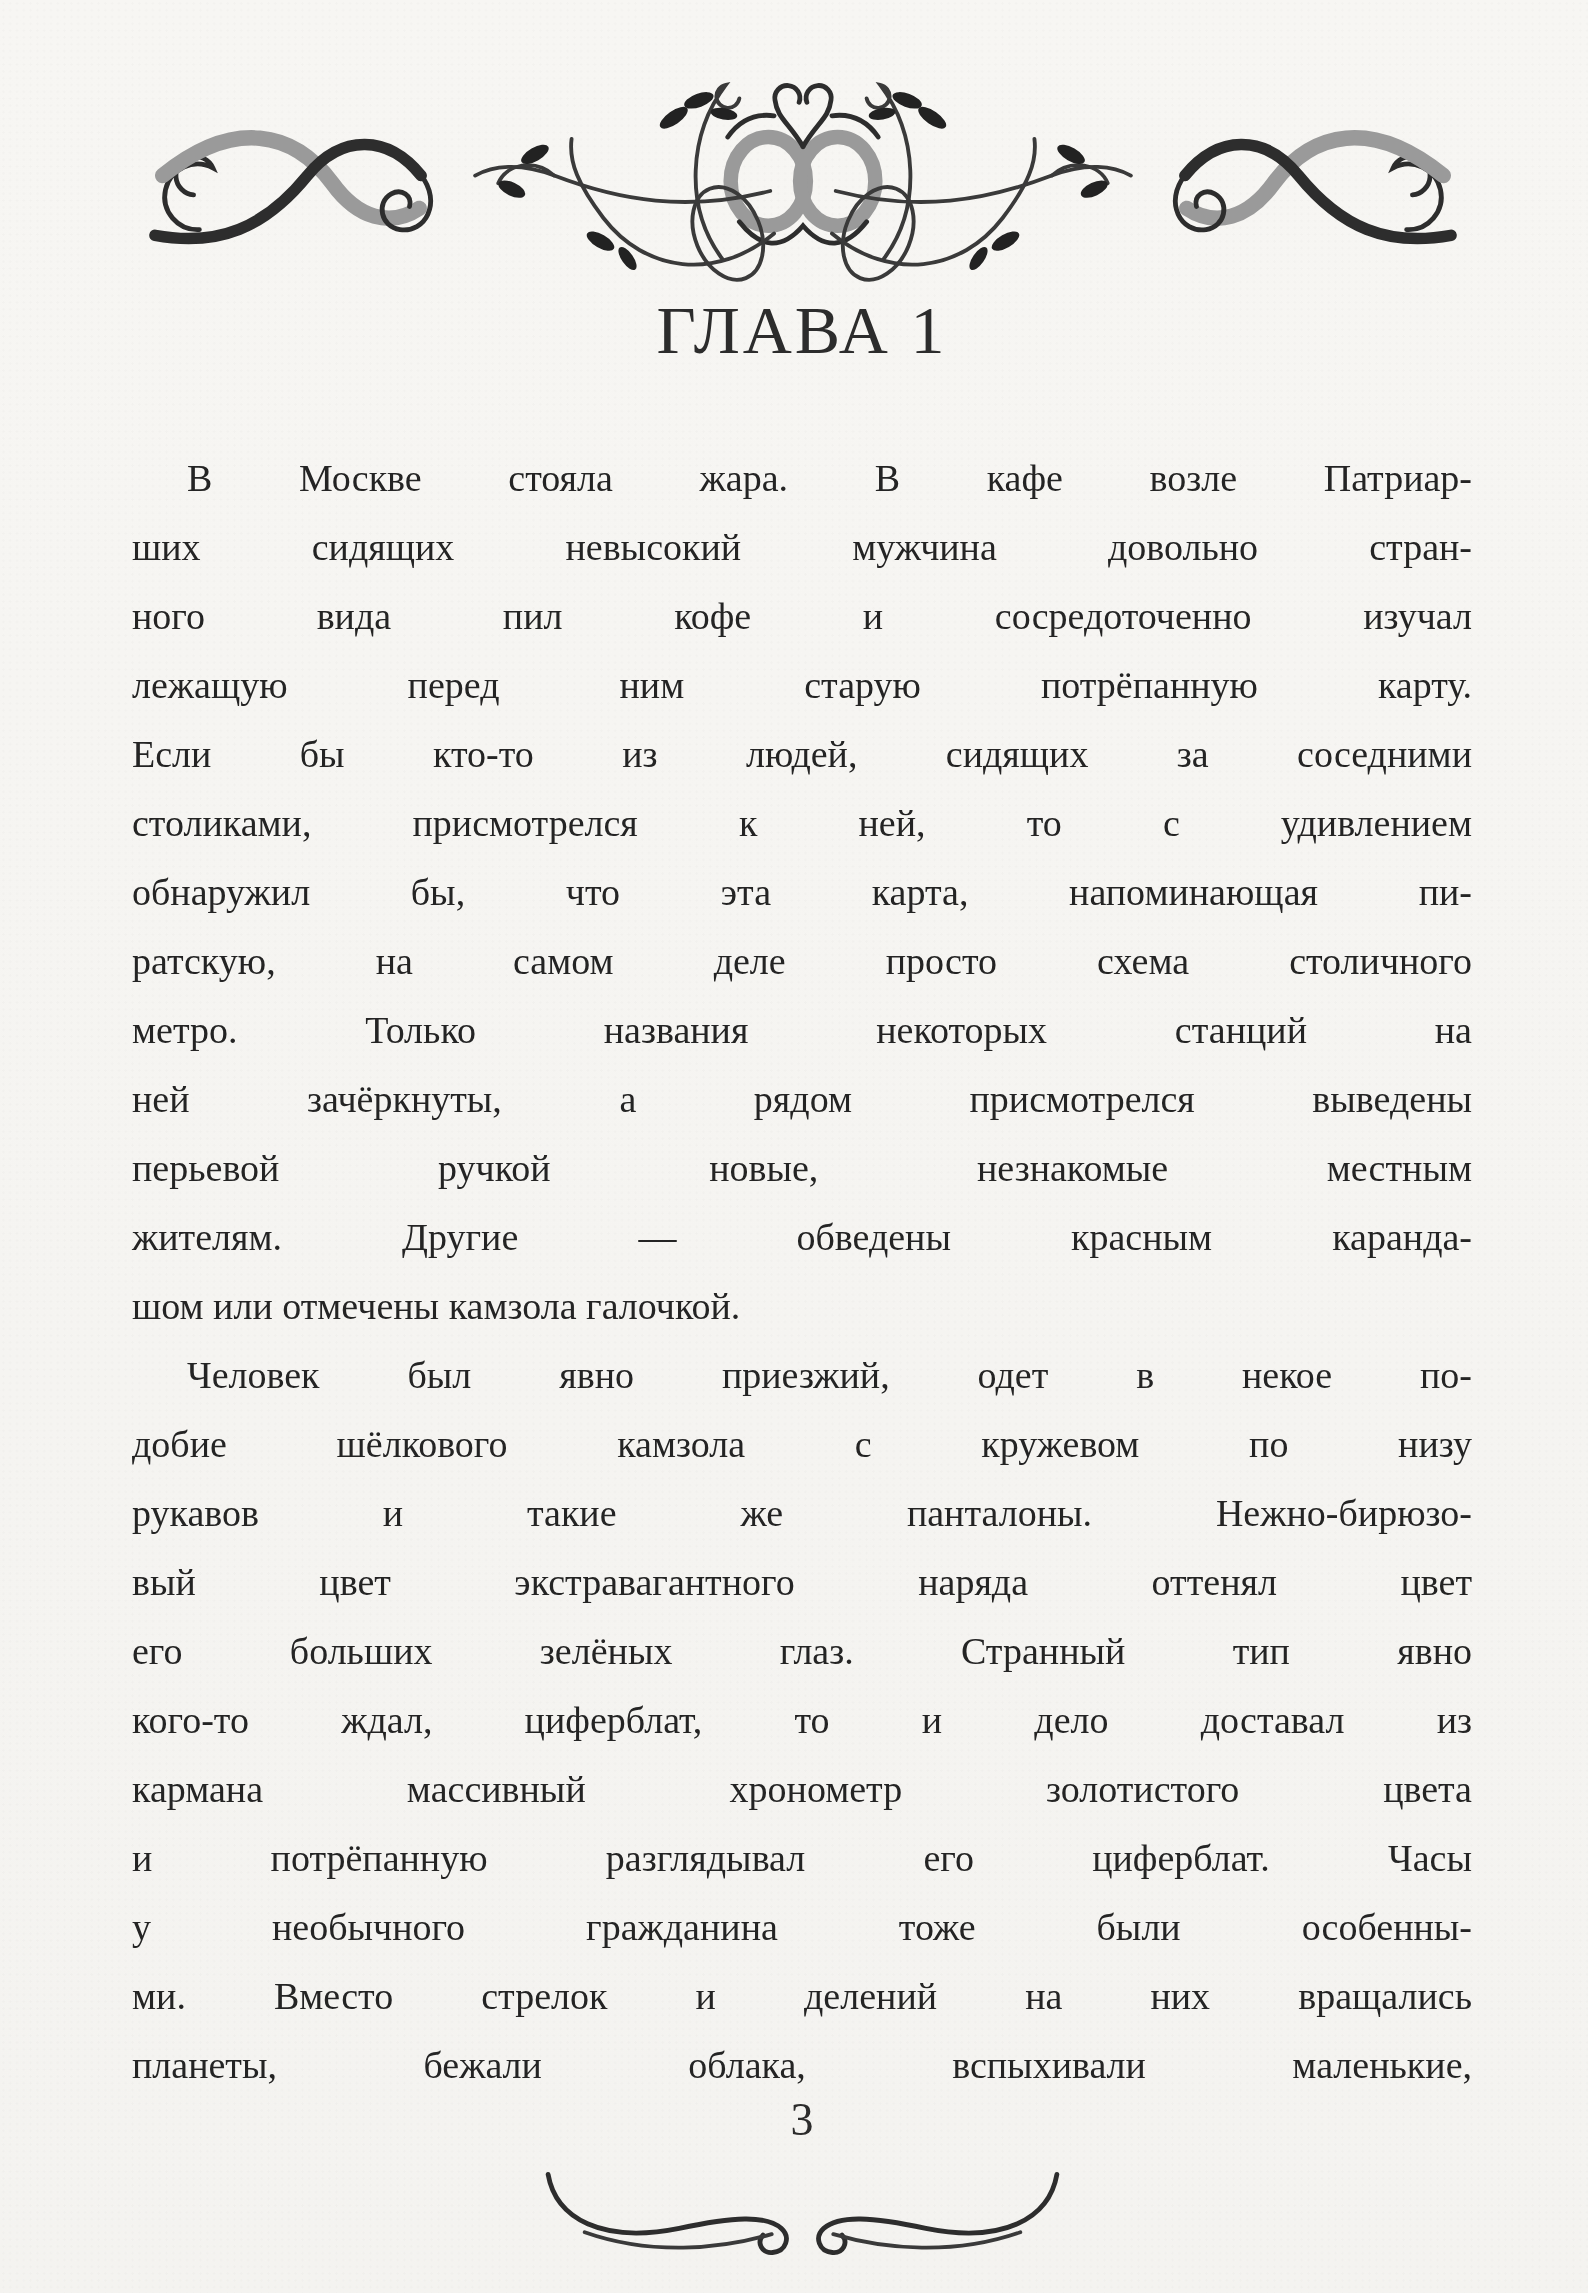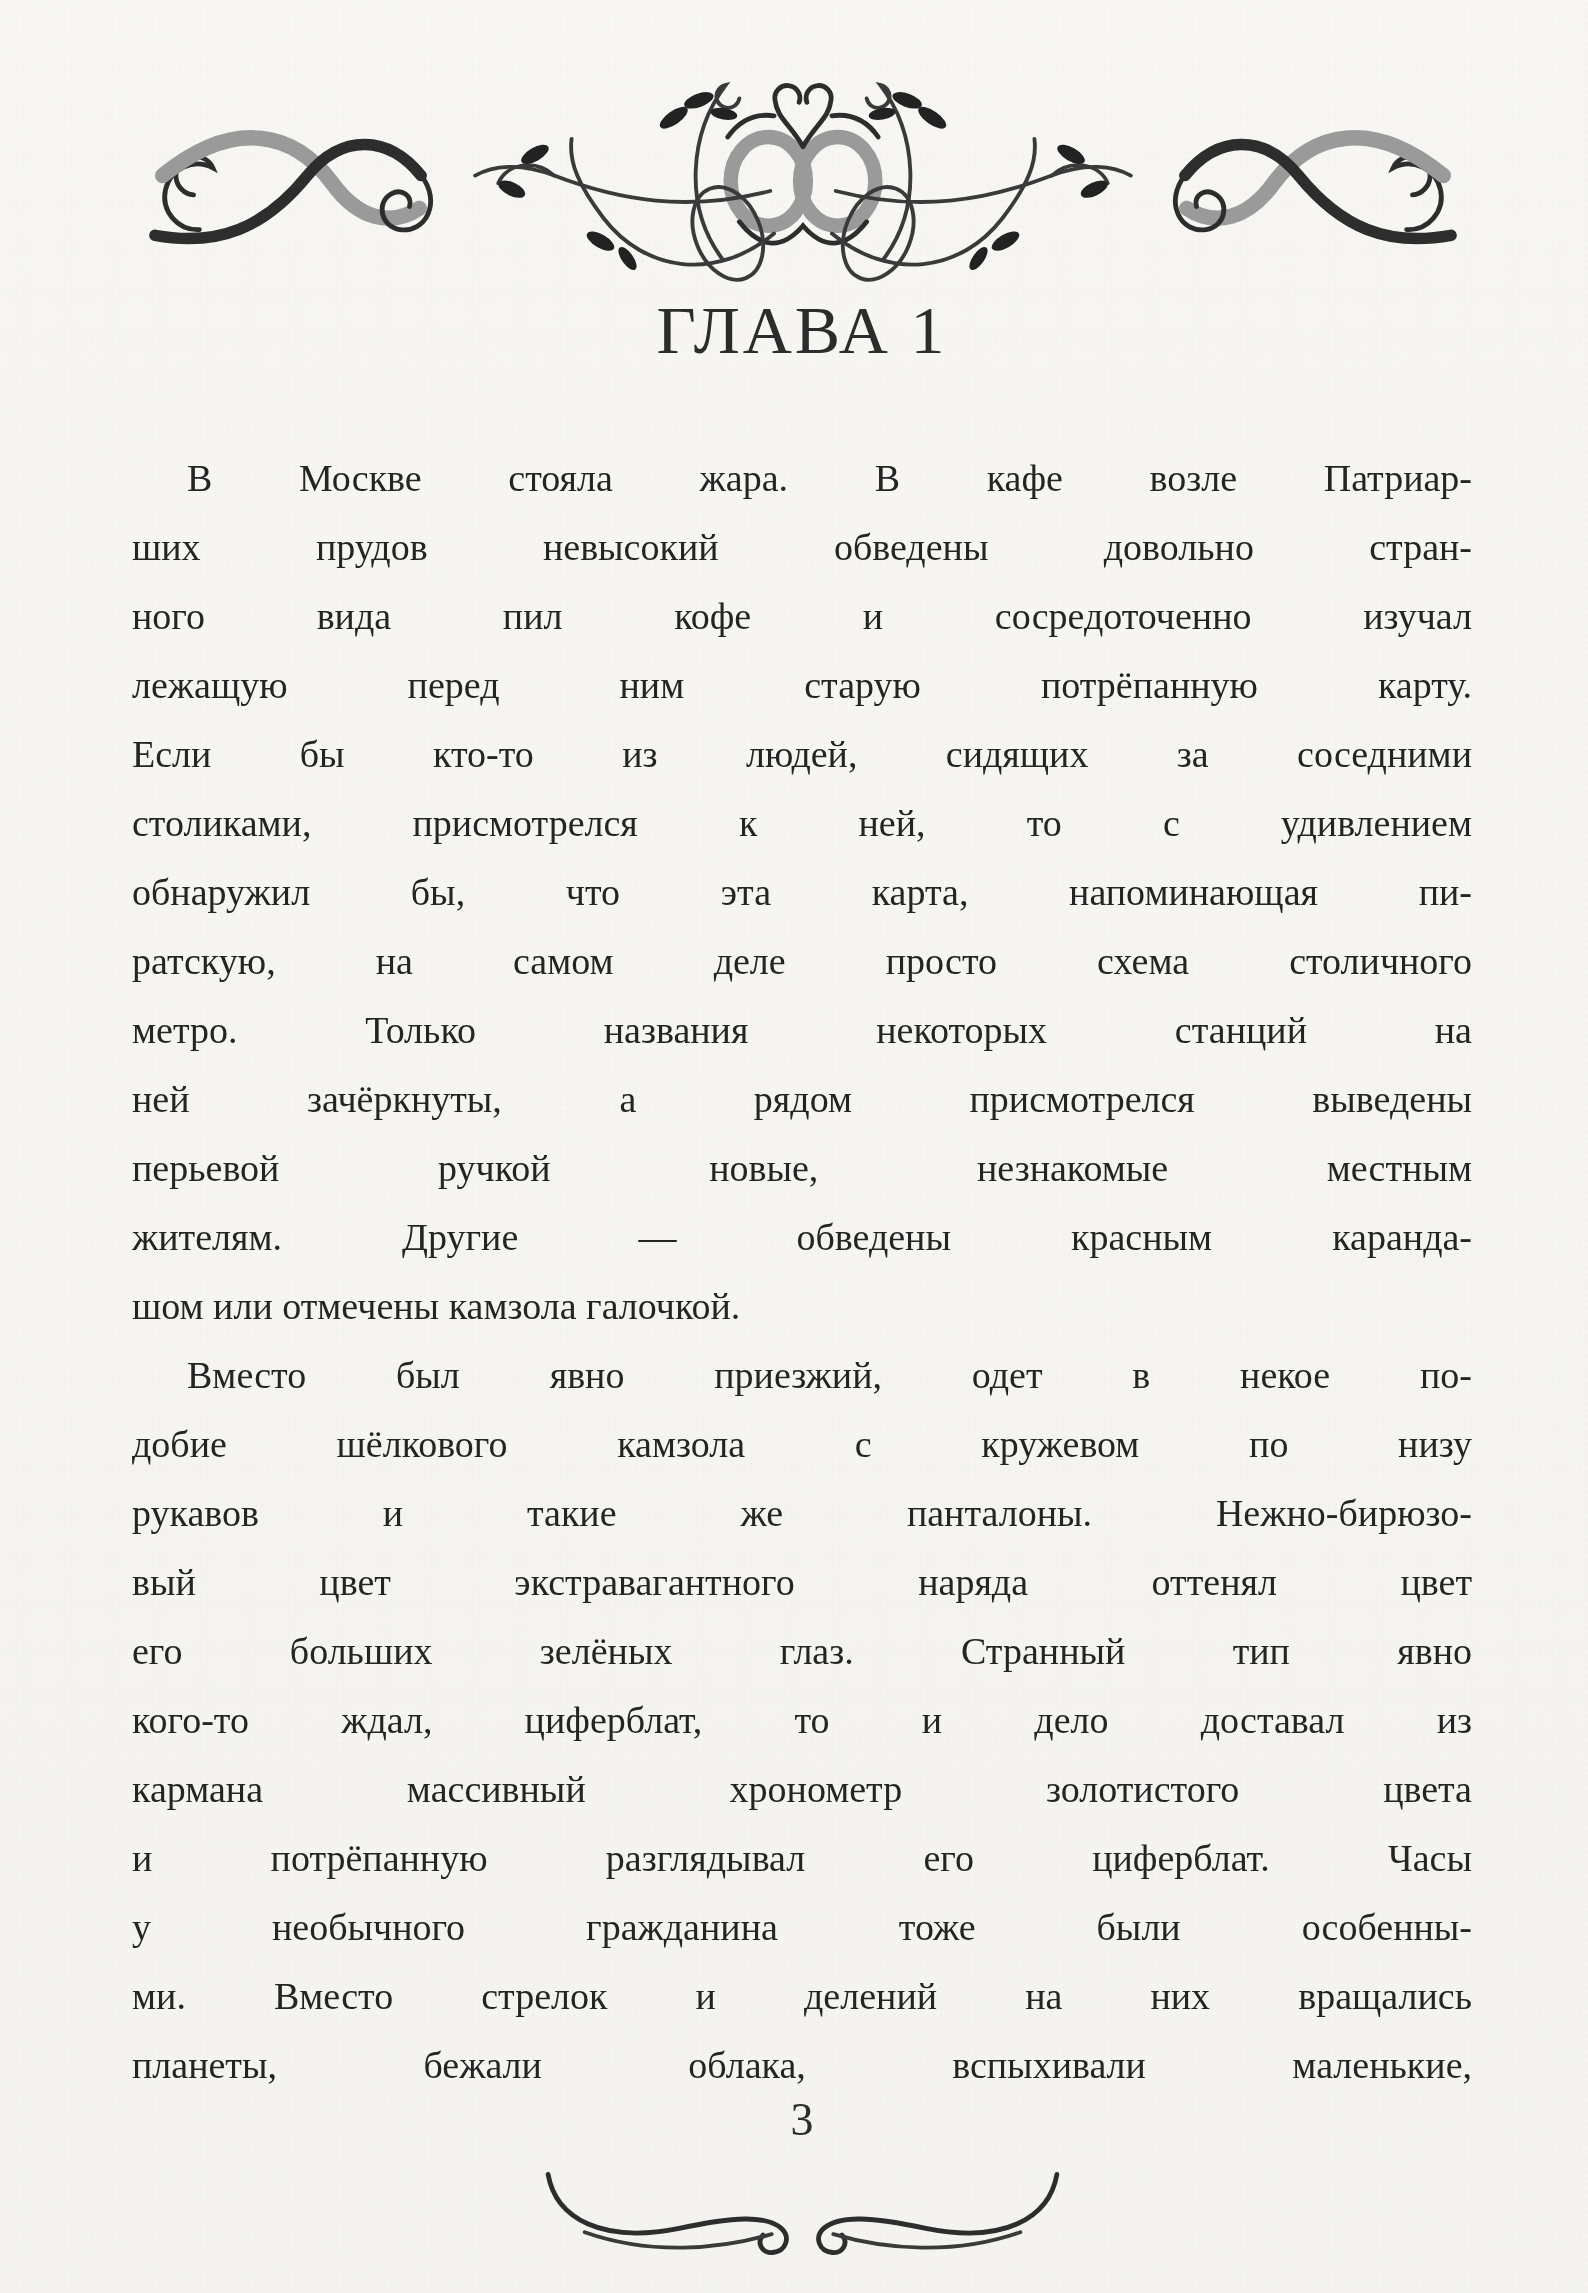--- a/index.html
+++ b/index.html
@@ -94,7 +94,7 @@
   <div class="body-text" id="body-text">
       <div class="paragraph">
         <div class="line indent">В Москве стояла жара. В кафе возле Патриар-</div>
-        <div class="line">ших прудов невысокий обведены довольно стран-</div>
+        <div class="line">ших сидящих невысокий мужчина довольно стран-</div>
         <div class="line">ного вида пил кофе и сосредоточенно изучал</div>
         <div class="line">лежащую перед ним старую потрёпанную карту.</div>
         <div class="line">Если бы кто-то из людей, сидящих за соседними</div>

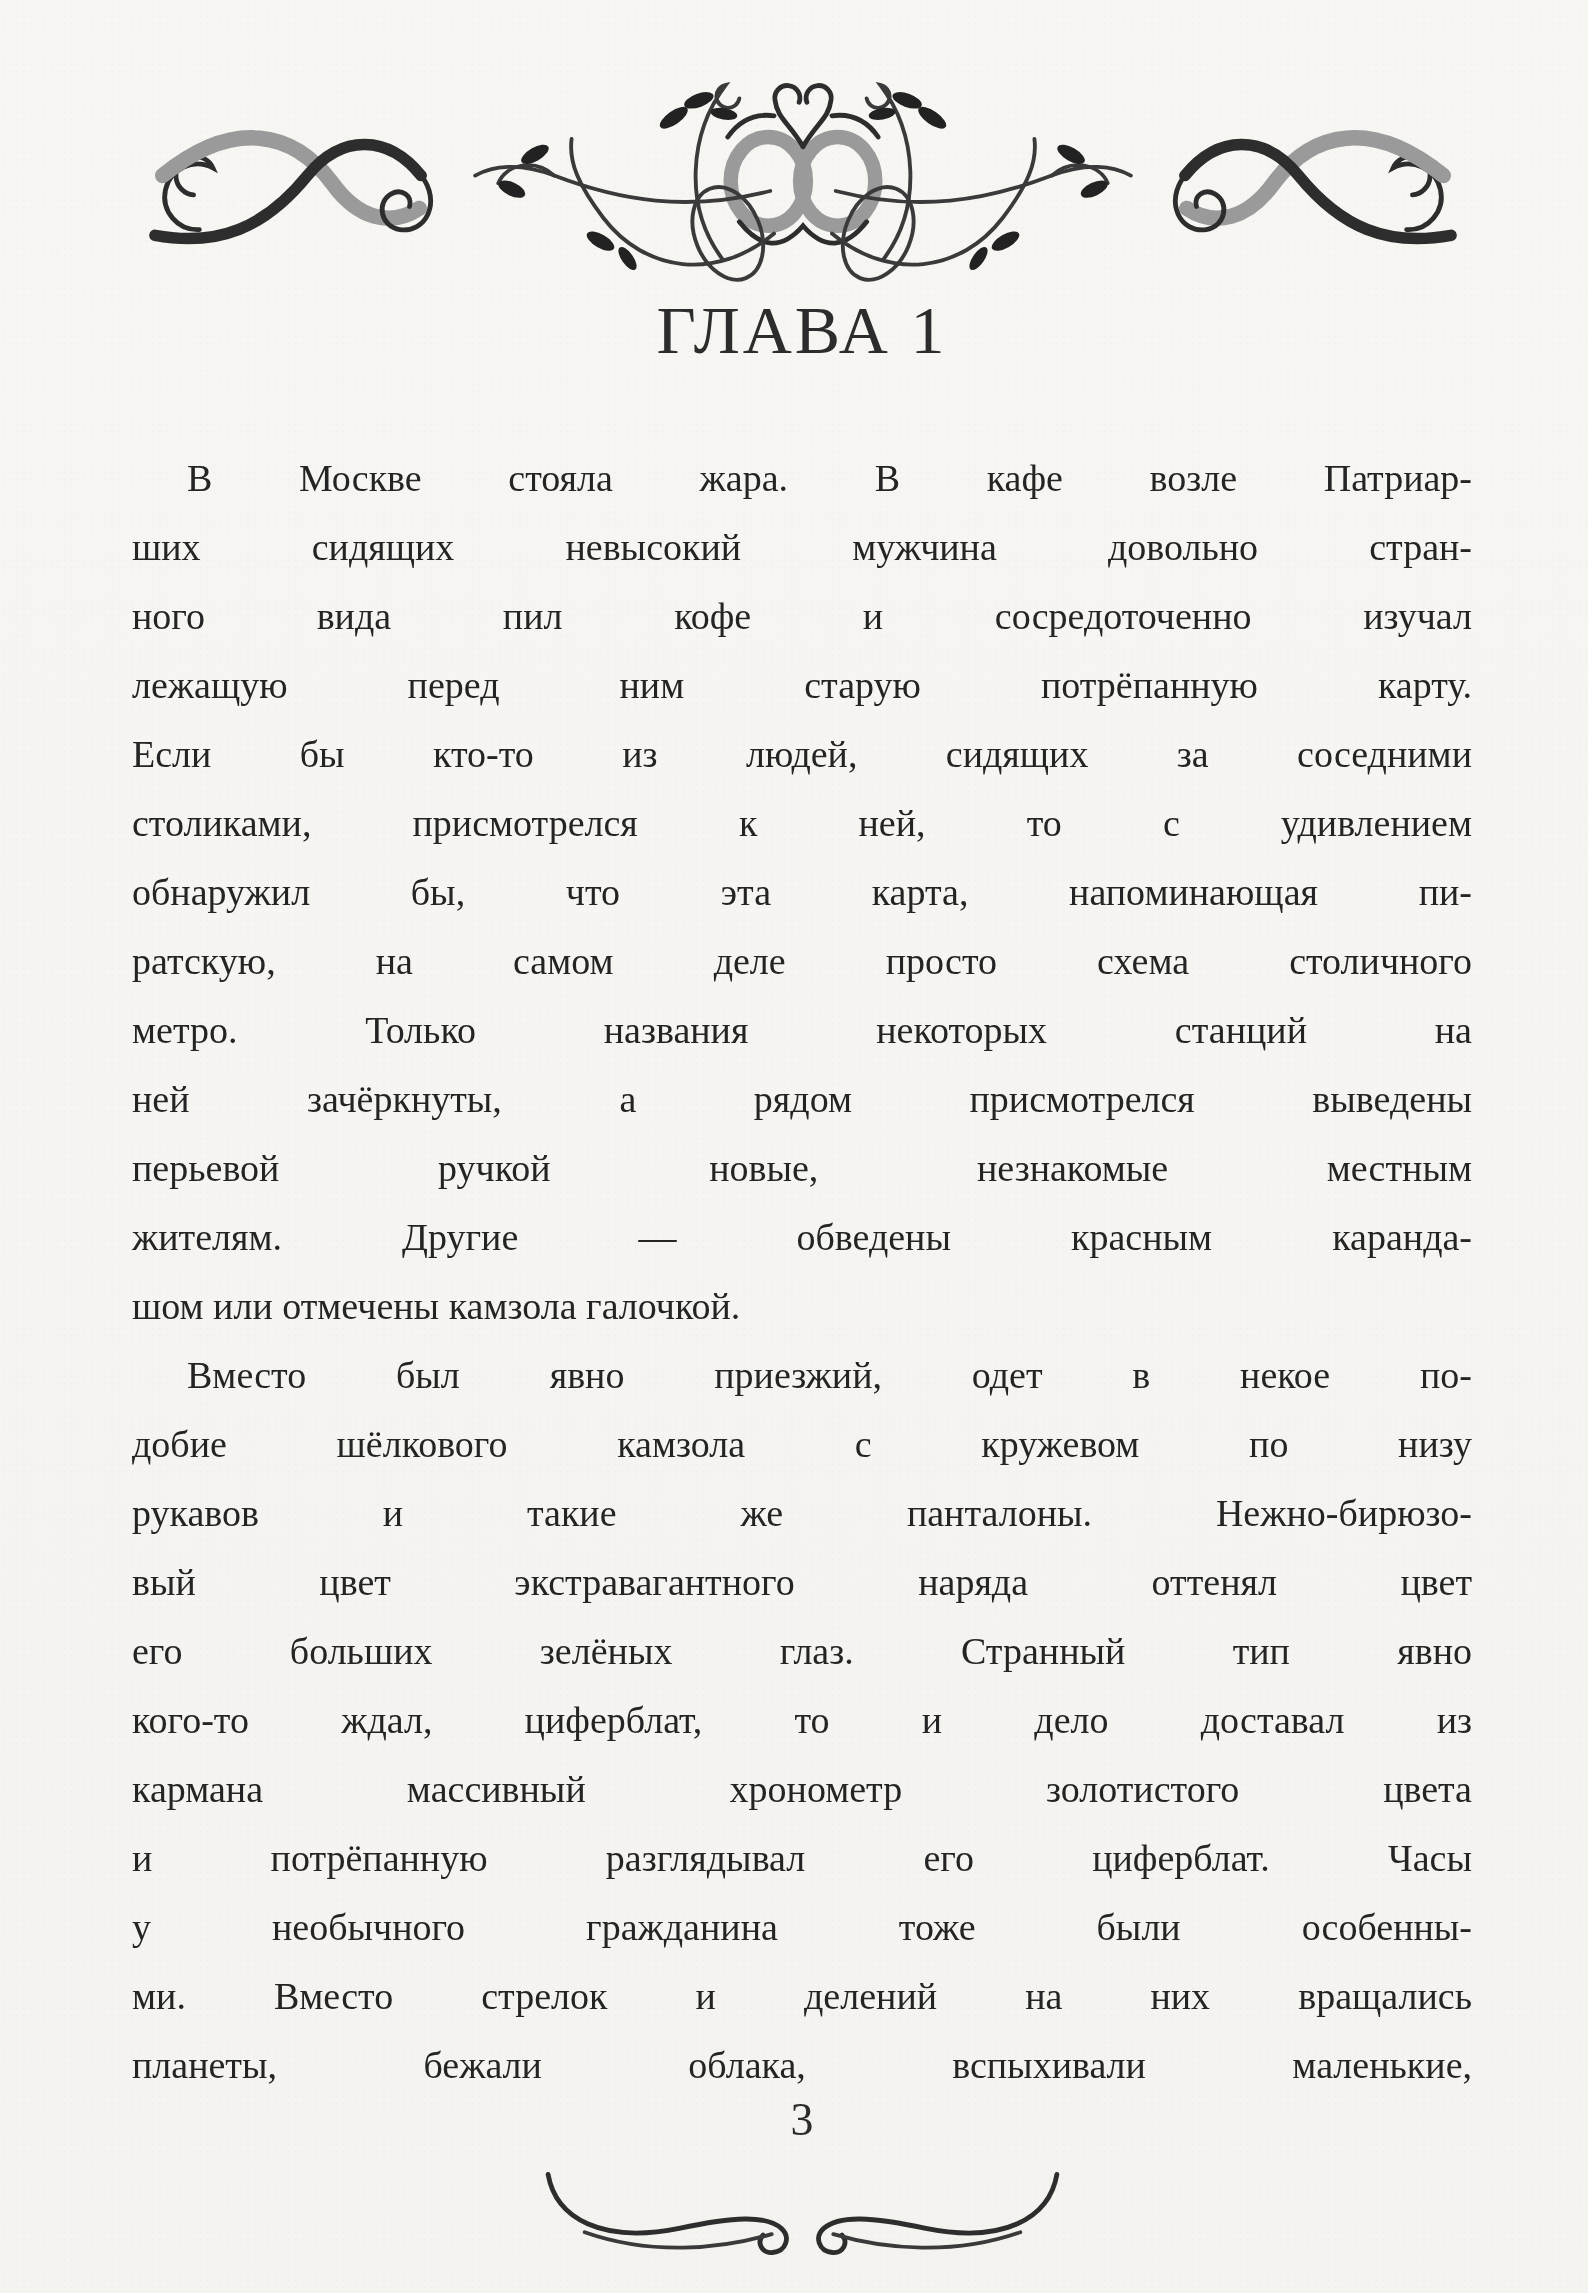--- a/index.html
+++ b/index.html
@@ -108,7 +108,7 @@
         <div class="line flush">шом или отмечены камзола галочкой.</div>
       </div>
       <div class="paragraph">
-        <div class="line indent">Вместо был явно приезжий, одет в некое по-</div>
+        <div class="line indent">Человек был явно приезжий, одет в некое по-</div>
         <div class="line">добие шёлкового камзола с кружевом по низу</div>
         <div class="line">рукавов и такие же панталоны. Нежно-бирюзо-</div>
         <div class="line">вый цвет экстравагантного наряда оттенял цвет</div>

